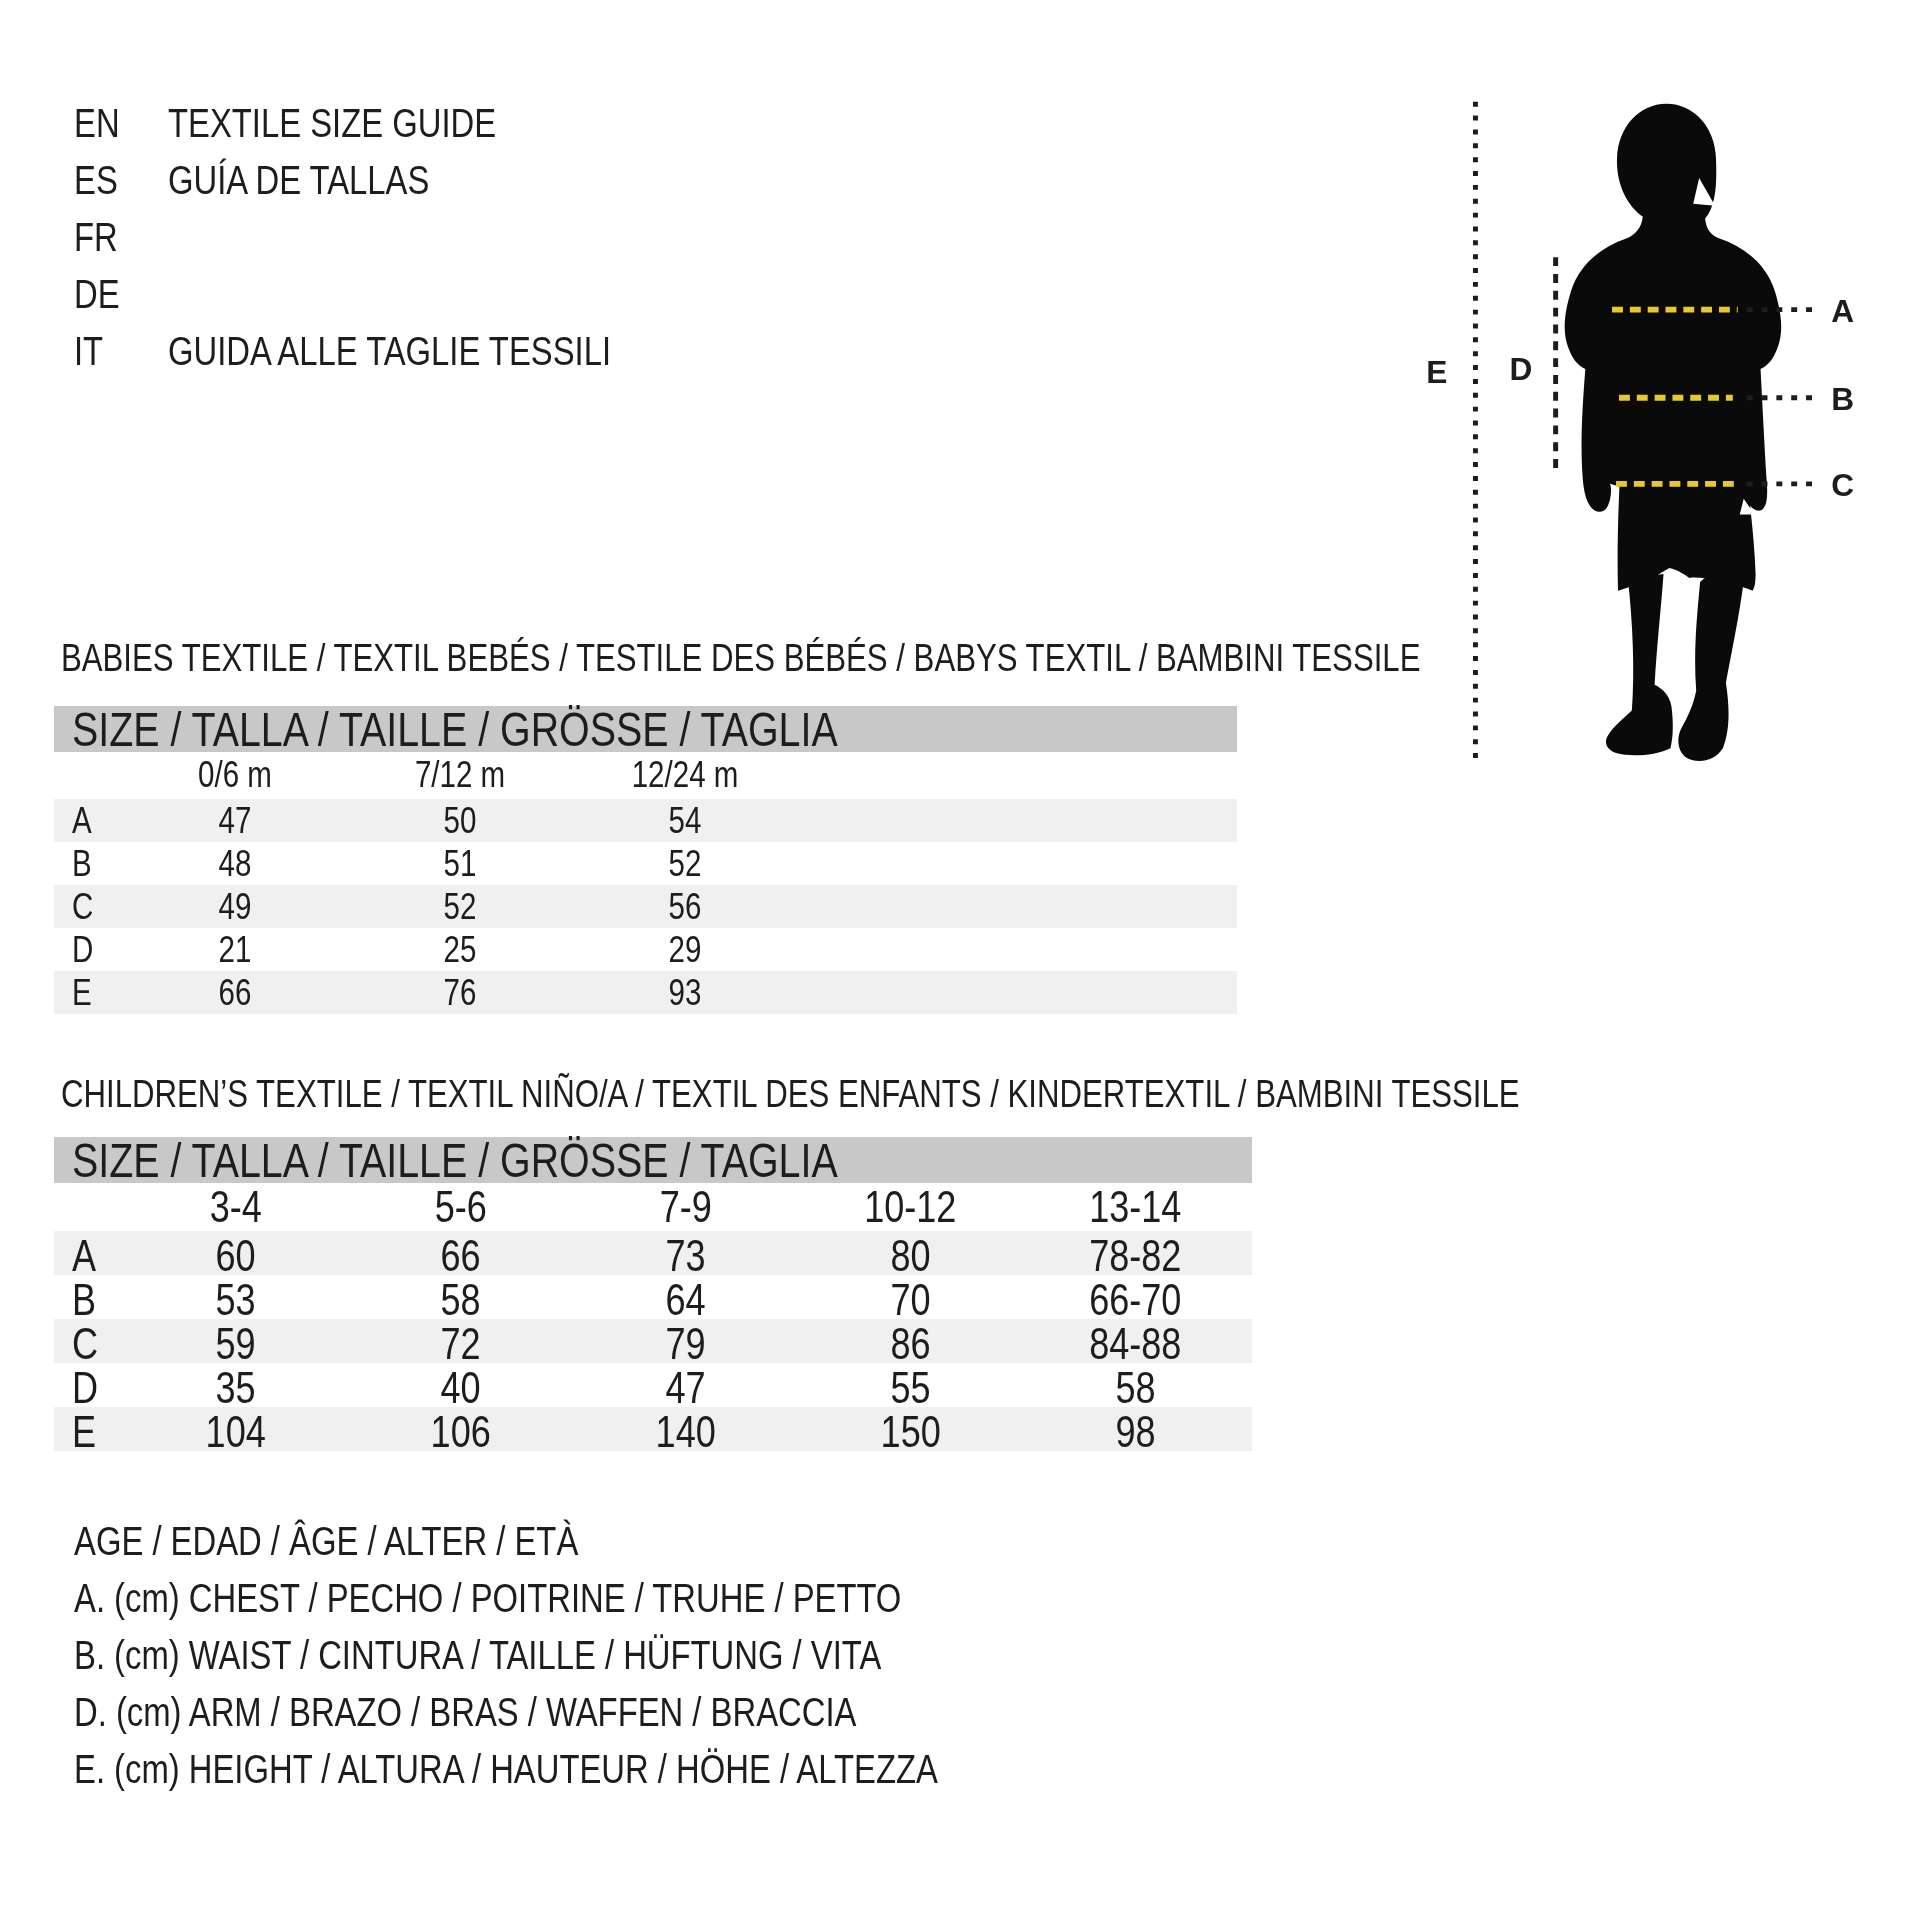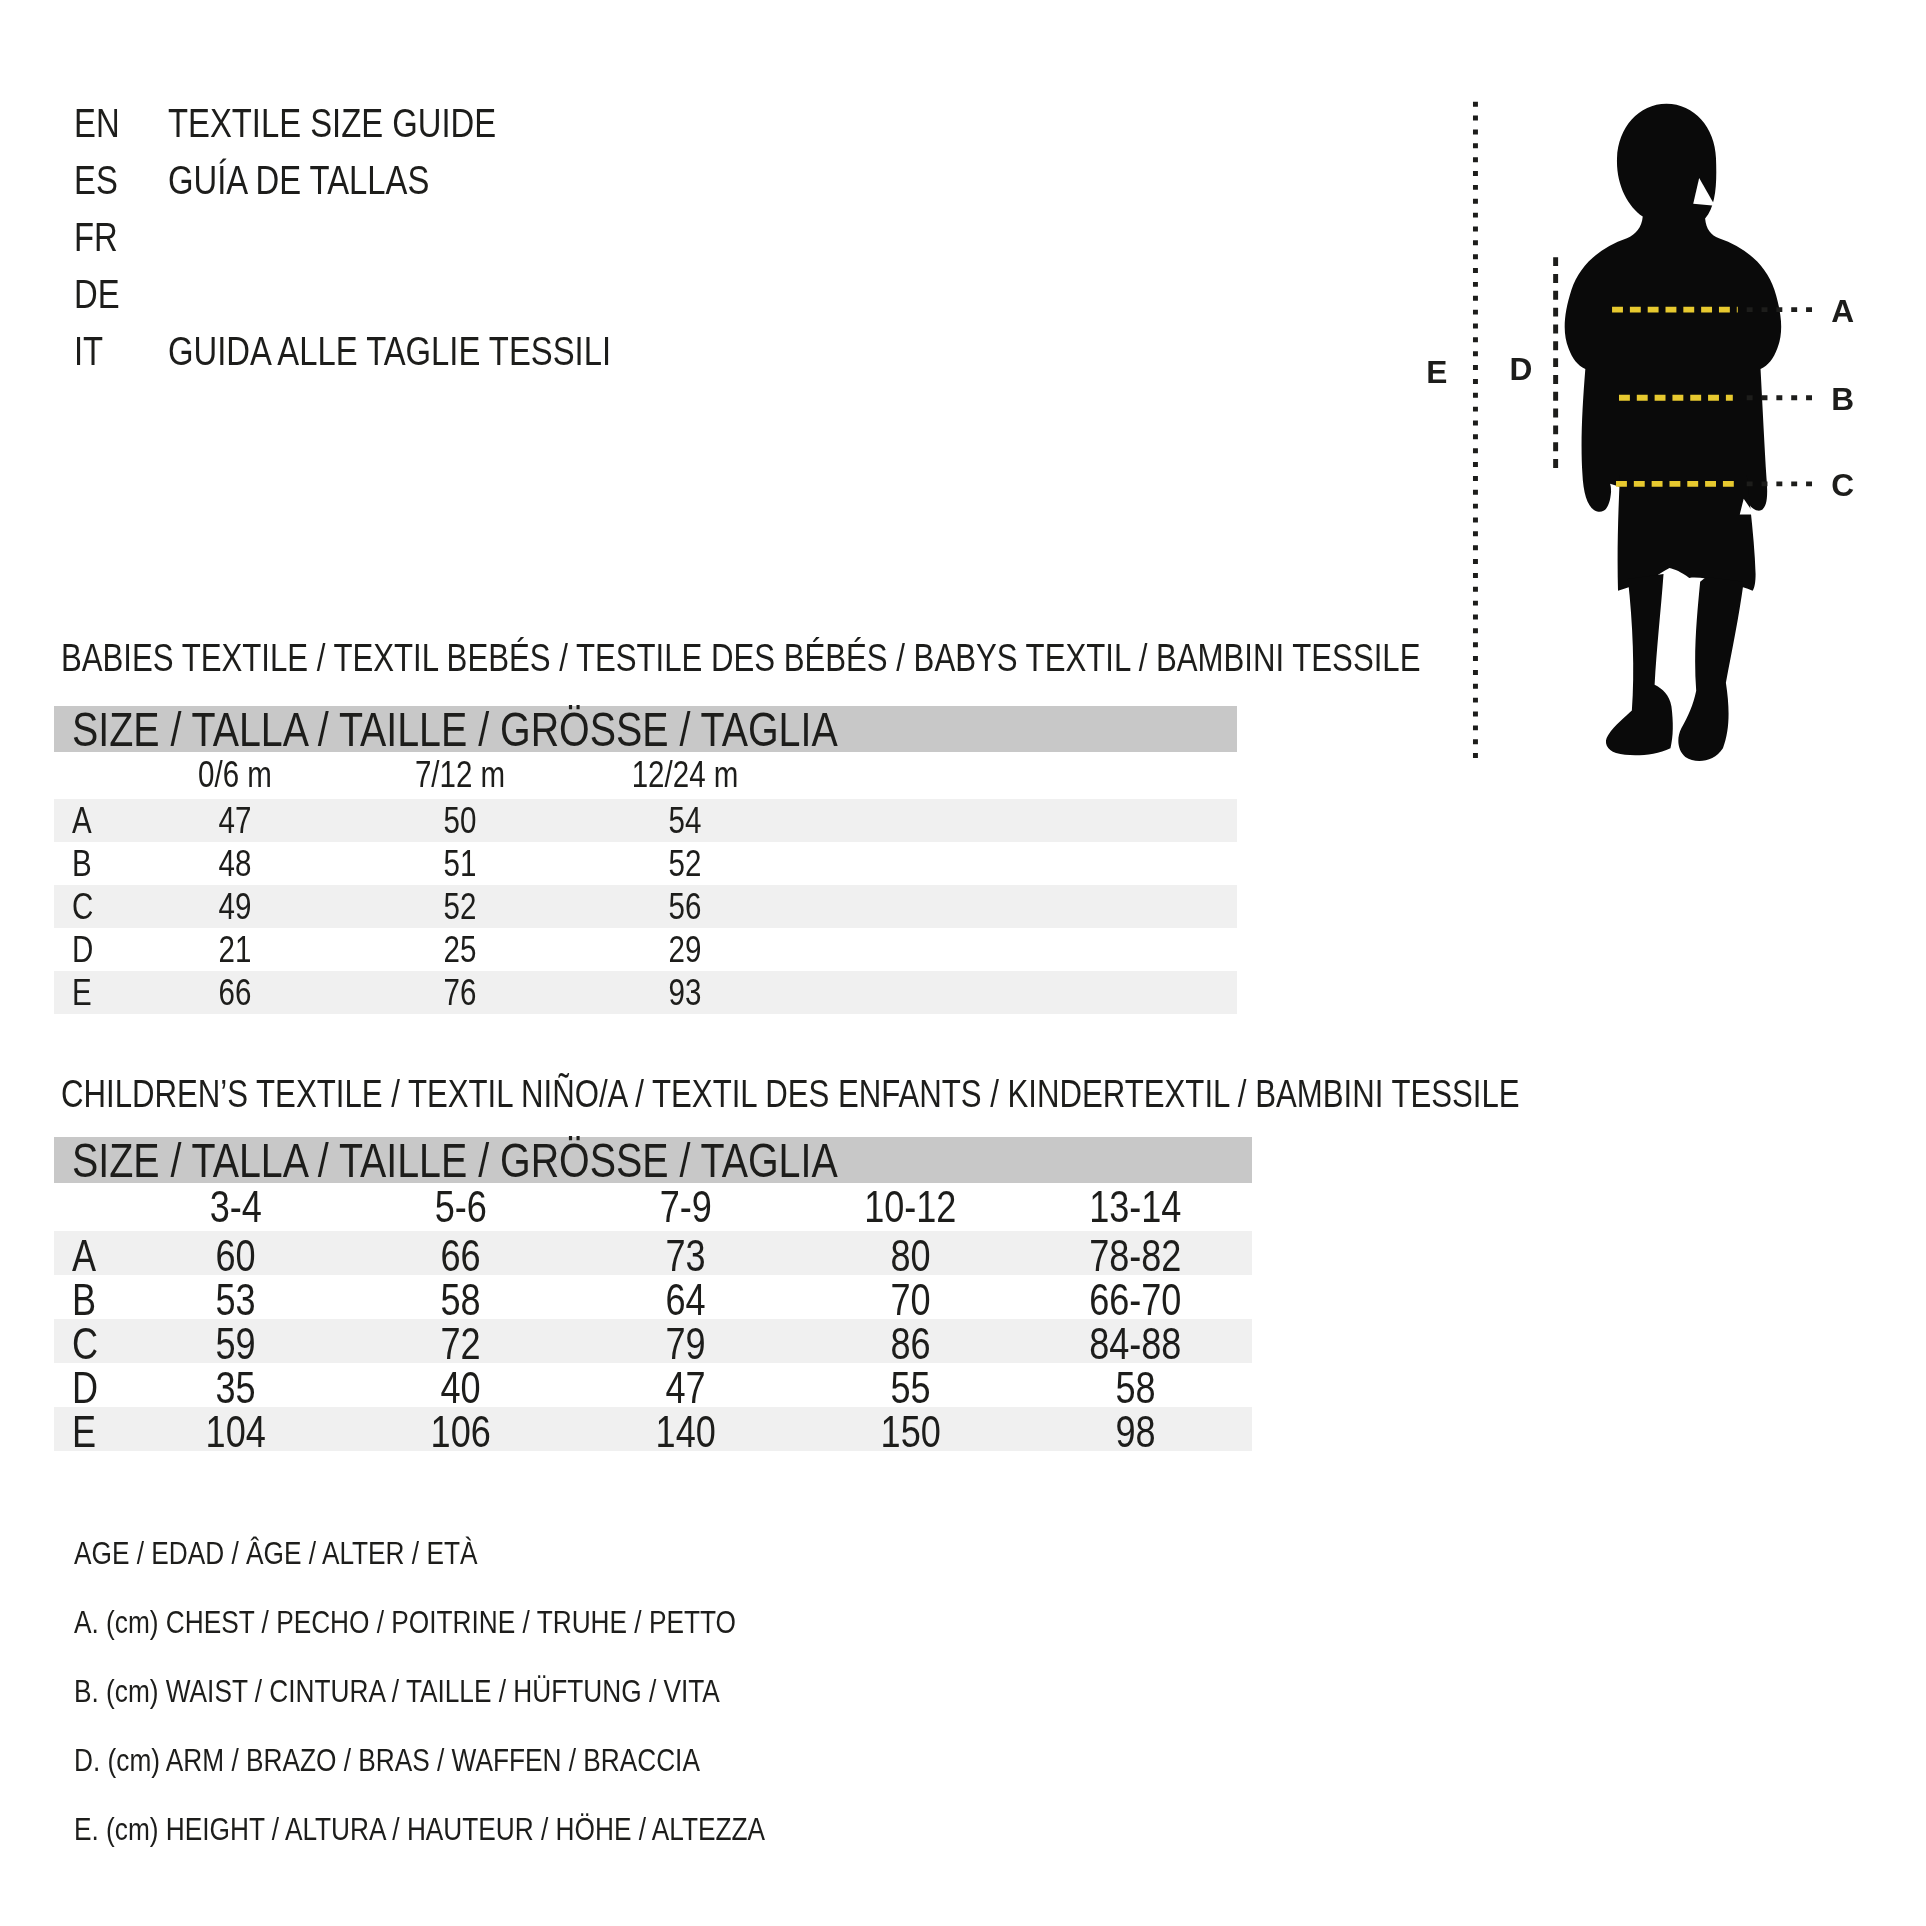--- a/index.html
+++ b/index.html
@@ -37,7 +37,7 @@
   .tcell.lbl { text-align:left; padding-left:18px; }
 
   
-  .leg-row { display:flex; align-items:center; height:57px; font-size:32px;margin-top:12px; }
+  .leg-row { display:flex; align-items:center; height:57px; font-size:40px; }
 
   
   .figure-panel { left:1406px; top:79px; width:521px; height:683px; }

